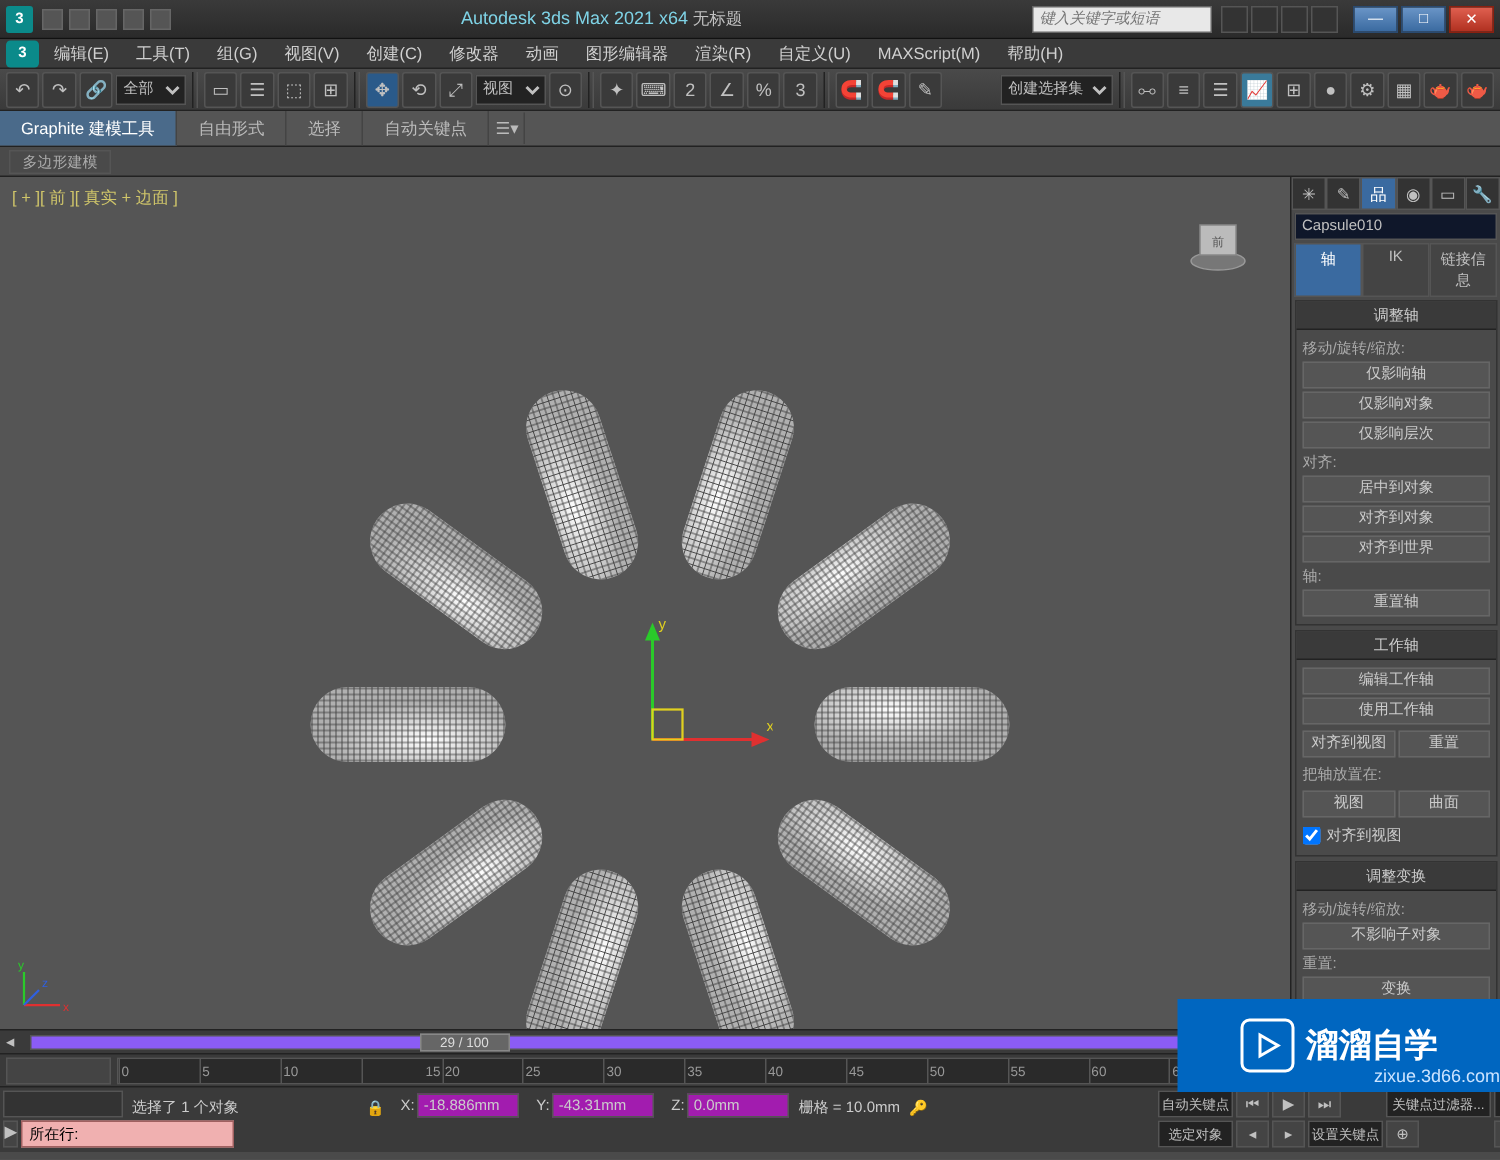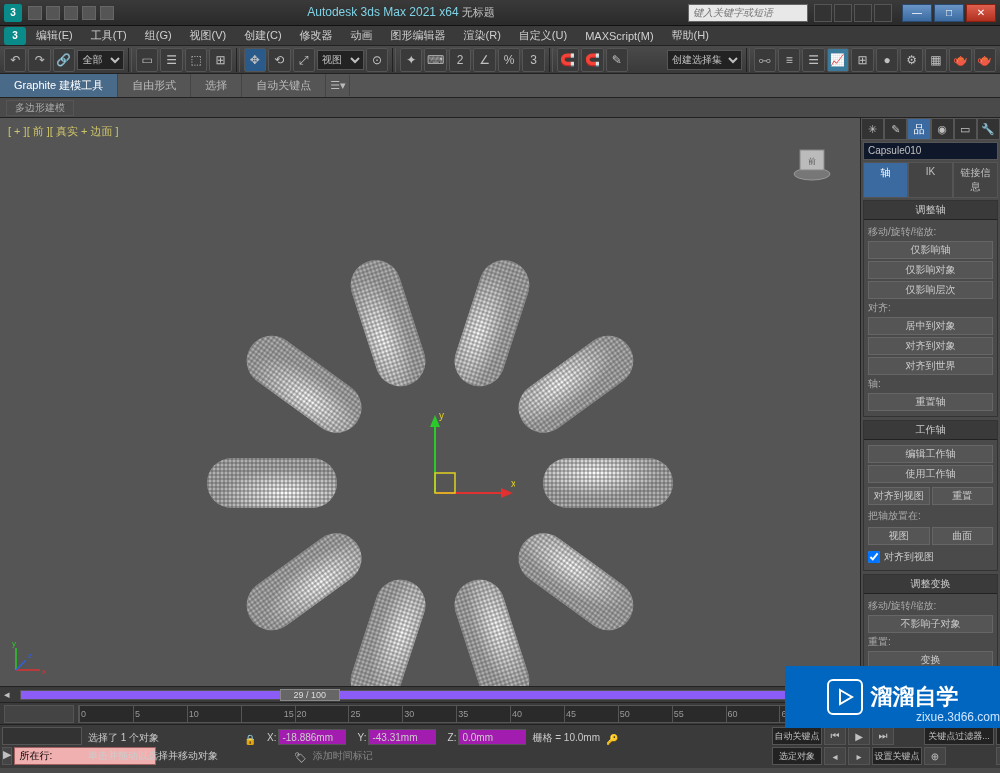--- a/index.html
+++ b/index.html
@@ -427,11 +427,6 @@
       <span class="st-grid">栅格 = 10.0mm</span>
       <span style="color:#caa030;">🔑</span>
     </div>
-    <div class="line">
-      <span style="flex:0 0 200px;">单击并拖动以选择并移动对象</span>
-      <span>🏷</span>
-      <span style="color:#888;">添加时间标记</span>
-    </div>
   </div>
   <div class="st-right">
     <div class="btn wide">自动关键点</div>

